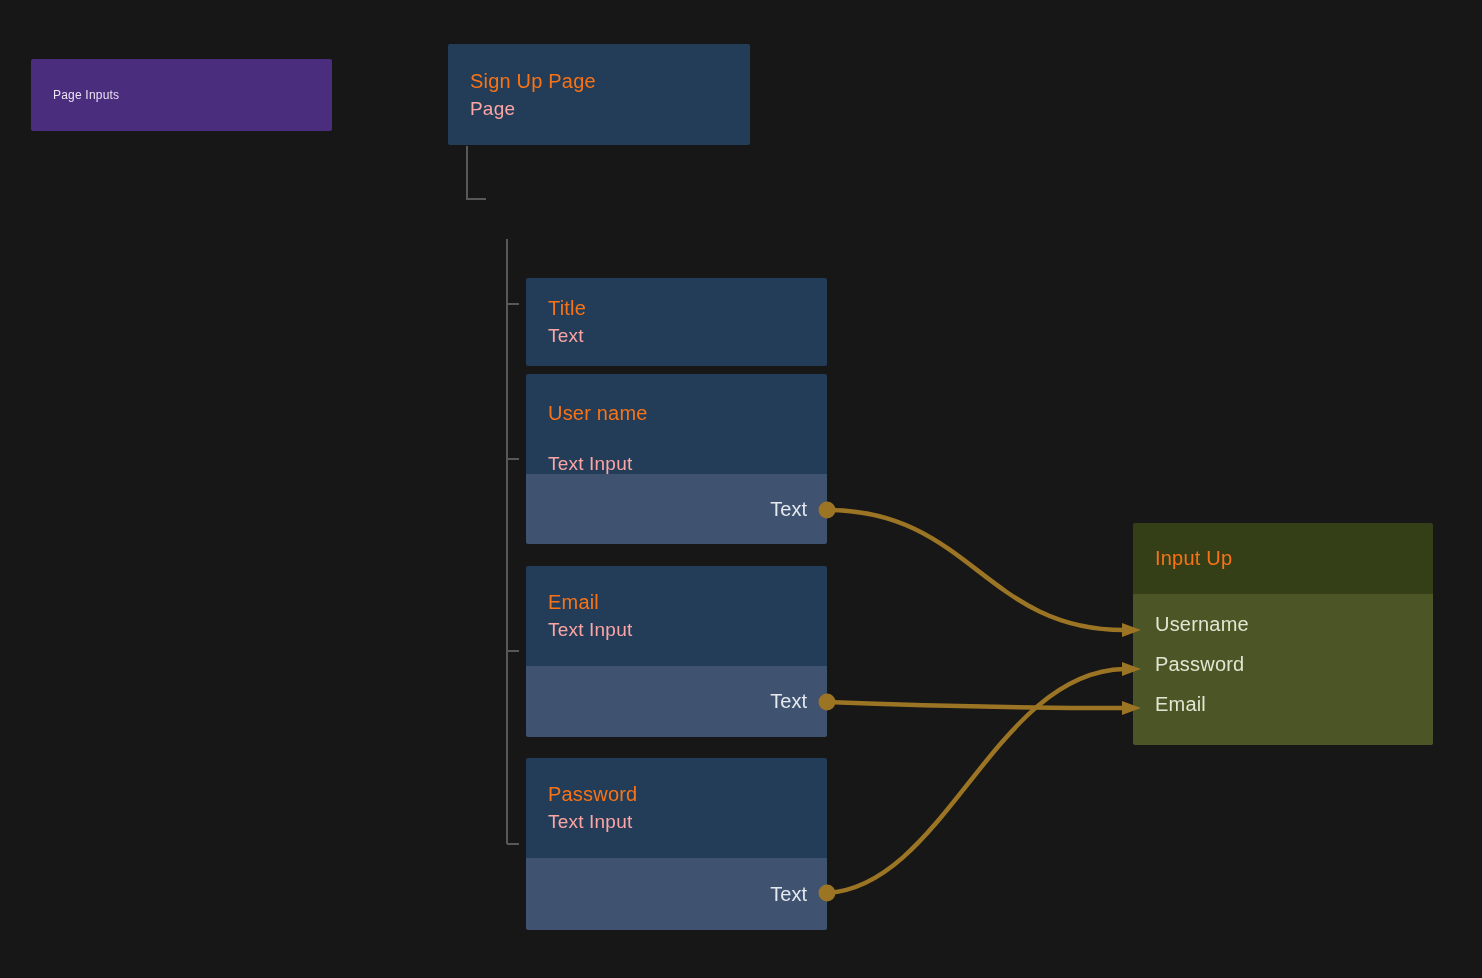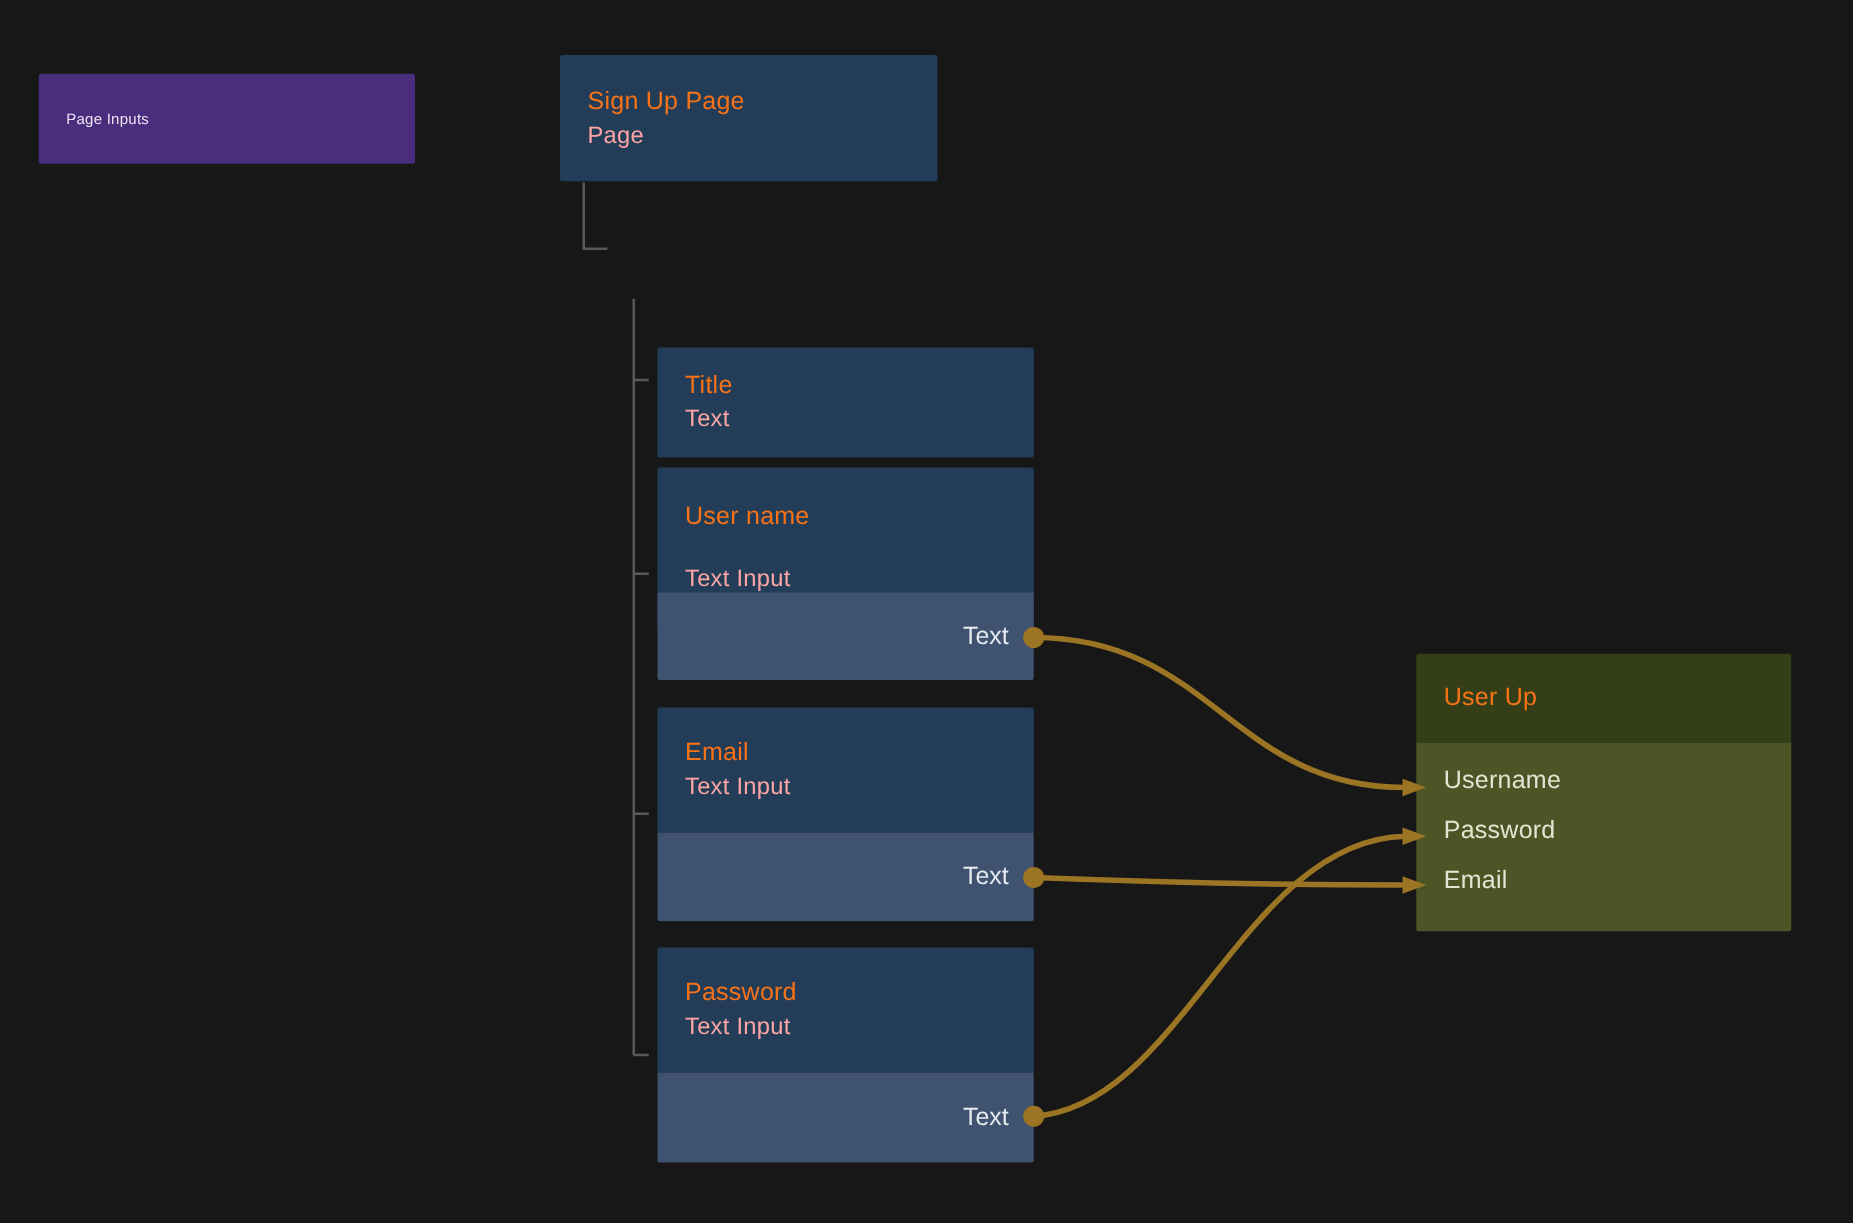--- a/index.html
+++ b/index.html
@@ -169,7 +169,7 @@
 
   <div class="node" data-interactable="true" style="left:1133px; top:523px; width:300px; height:222px;">
     <div class="node-olive-header node-header" data-interactable="false" style="width:100%; height:71px; border-radius:2px 2px 0 0;">
-      <span class="node-title" data-interactable="false">User Up</span>
+      <span class="node-title" data-interactable="false">Input Up</span>
     </div>
     <div class="signup-body node-olive-body" data-interactable="false" style="top:71px; height:151px;">
       <div class="signup-input-row" data-interactable="true">

